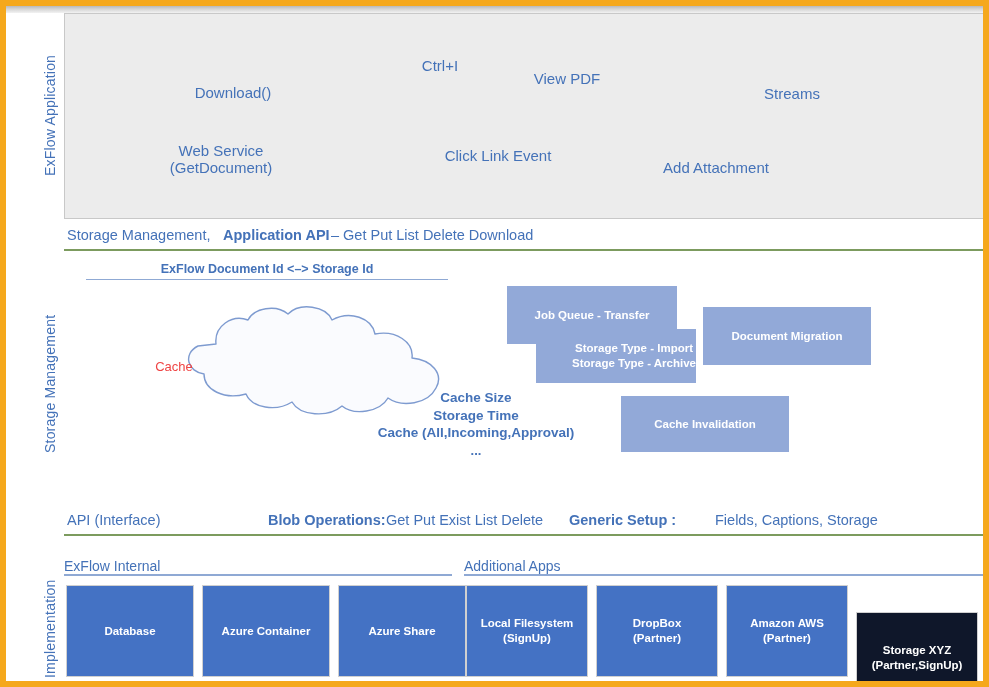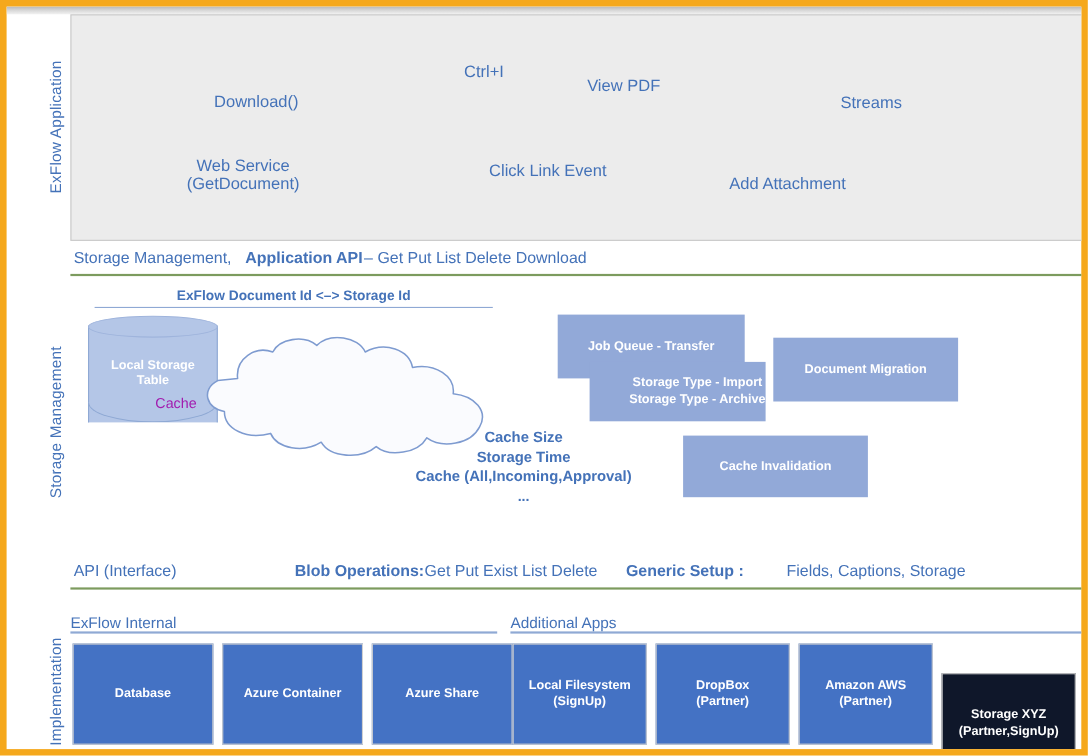--- a/index.html
+++ b/index.html
@@ -238,15 +238,6 @@
 
     <div class="blue-underline-title" style="left:80px; top:256px; width:362px;">ExFlow Document Id &lt;–&gt; Storage Id</div>
 
-    <div id="cylinder">
-      <div id="cyl-body"></div>
-      <div id="cyl-bottom"></div>
-      <div id="cyl-top"></div>
-      <div id="cyl-text">
-        <span>Local Storage</span><br>
-        <span>Table</span>
-      </div>
-    </div>
 
     <div id="cloud">
       <svg width="300" height="110" viewBox="0 0 300 110" xmlns="http://www.w3.org/2000/svg">

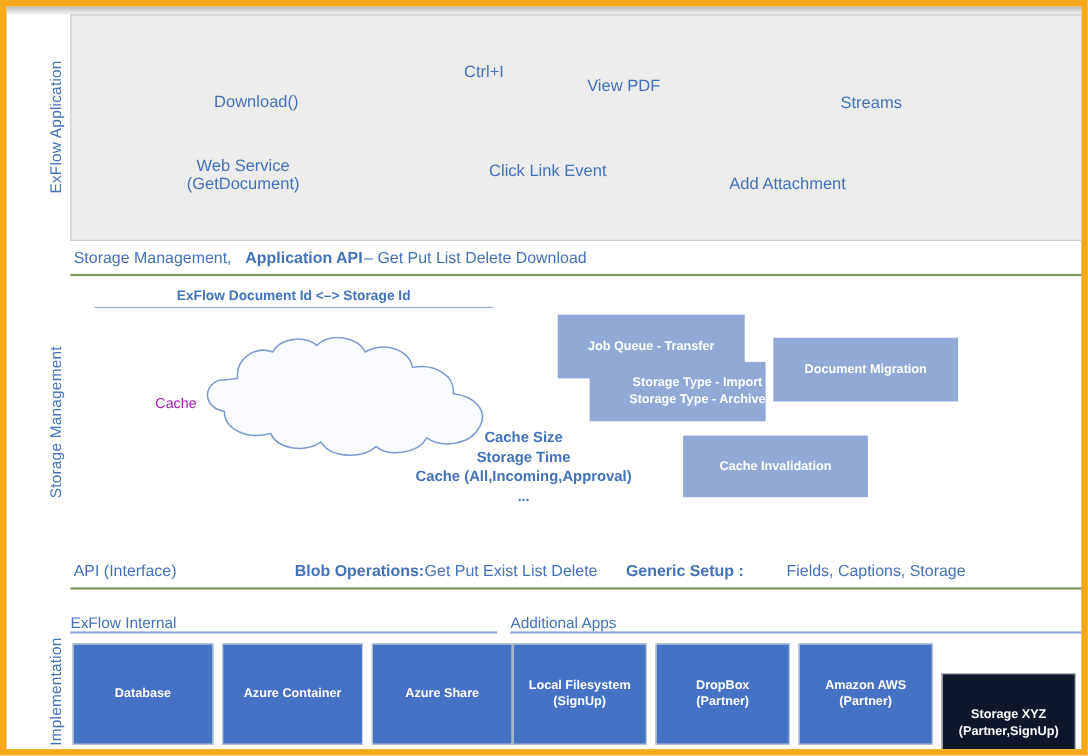--- a/index.html
+++ b/index.html
@@ -139,9 +139,9 @@
   #cloud { position: absolute; left: 152px; top: 300px; width: 300px; height: 110px; }
   #cloud-text {
     position: absolute;
-    left: 4px; top: 353px; width: 300px;
-    text-align: center;
-    color: #a21caf;
+    left: 18px; top: 353px; width: 300px;
+    text-align: center;
+    color: #ef4444;
     font-size: 13px;
   }
 

